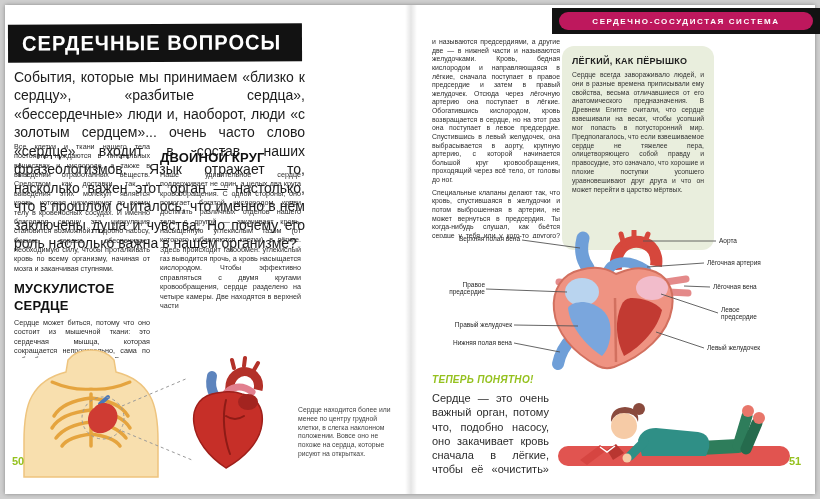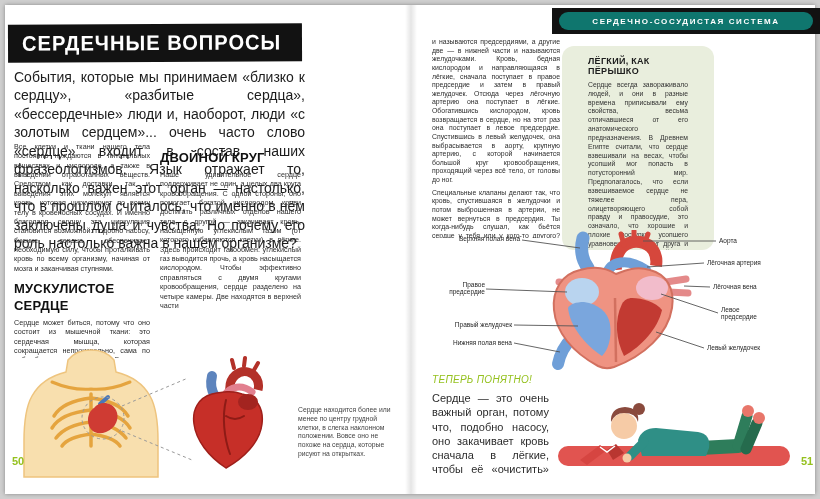--- a/index.html
+++ b/index.html
@@ -21,7 +21,7 @@
   
   .band{left:552px;top:8px;width:268px;height:26px;background:#121212;}
   .pill{
-    left:559px;top:12px;width:254px;height:18px;background:#0f766e;border-radius:9px;
+    left:559px;top:12px;width:254px;height:18px;background:#be185d;border-radius:9px;
     display:flex;align-items:center;justify-content:center;
   }
   .pill span{color:#fff;font-size:8px;font-weight:bold;letter-spacing:1.6px;white-space:nowrap;}

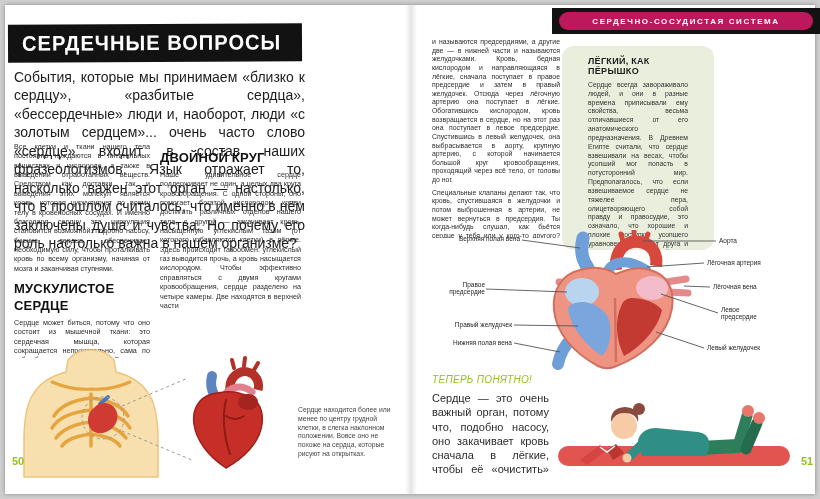--- a/index.html
+++ b/index.html
@@ -47,7 +47,7 @@
   
   .sidebox{
     left:562px;top:46px;width:152px;height:204px;background:#e9eedd;border-radius:12px;
-    padding:10px 26px;box-sizing:border-box;overflow:hidden;
+    padding:10px 10px;box-sizing:border-box;overflow:hidden;
   }
   .sidebox h3{margin:0 0 5px 0;font-size:9px;color:#1d1d1d;letter-spacing:.3px;}
   .sidebox p{margin:0;font-size:6.8px;line-height:1.3;color:#333;text-align:justify;}

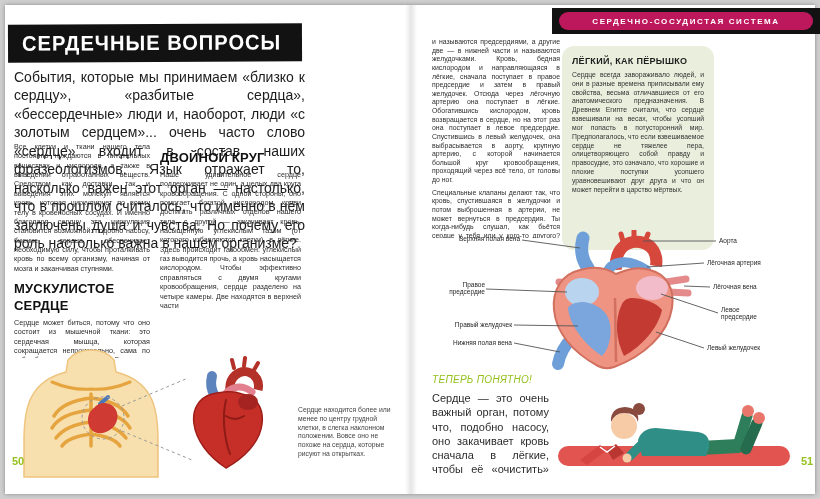--- a/index.html
+++ b/index.html
@@ -57,7 +57,7 @@
   
   .caption{left:298px;top:406px;width:100px;font-size:6.8px;line-height:1.3;color:#444;}
   
-  .nowhead{left:432px;top:374px;width:130px;font-size:10px;font-weight:normal;font-style:italic;color:#95c11f;letter-spacing:.3px;}
+  .nowhead{left:432px;top:374px;width:130px;font-size:10px;font-weight:bold;font-style:italic;color:#95c11f;letter-spacing:.3px;}
   .nowtext{left:432px;top:391px;width:117px;height:86px;font-size:11px;line-height:1.3;color:#2c2c2c;text-align:justify;overflow:hidden;}
   
   .pgno{font-size:11px;font-weight:bold;color:#95c11f;text-align:right;}

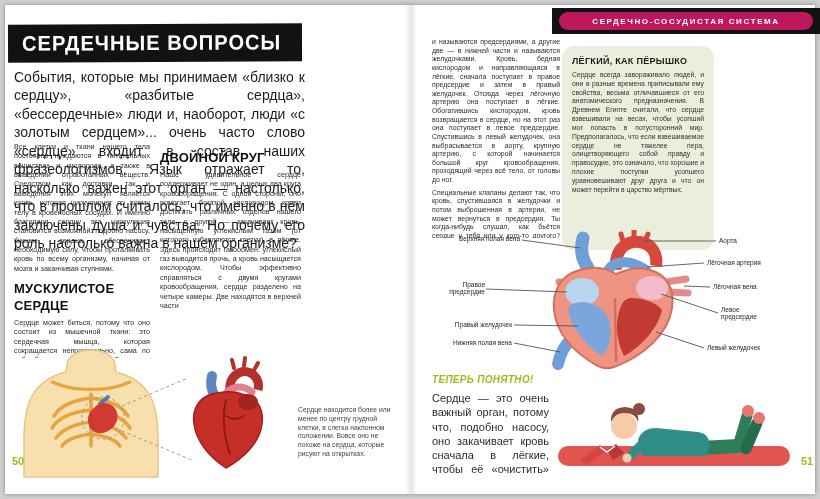--- a/index.html
+++ b/index.html
@@ -62,7 +62,7 @@
   
   .pgno{font-size:11px;font-weight:bold;color:#95c11f;text-align:right;}
   .pg-l{left:12px;top:455px;}
-  .pg-r{left:789px;top:455px;margin-left:12px;}
+  .pg-r{left:789px;top:455px;}
   svg{display:block;}
 </style>
 </head>

